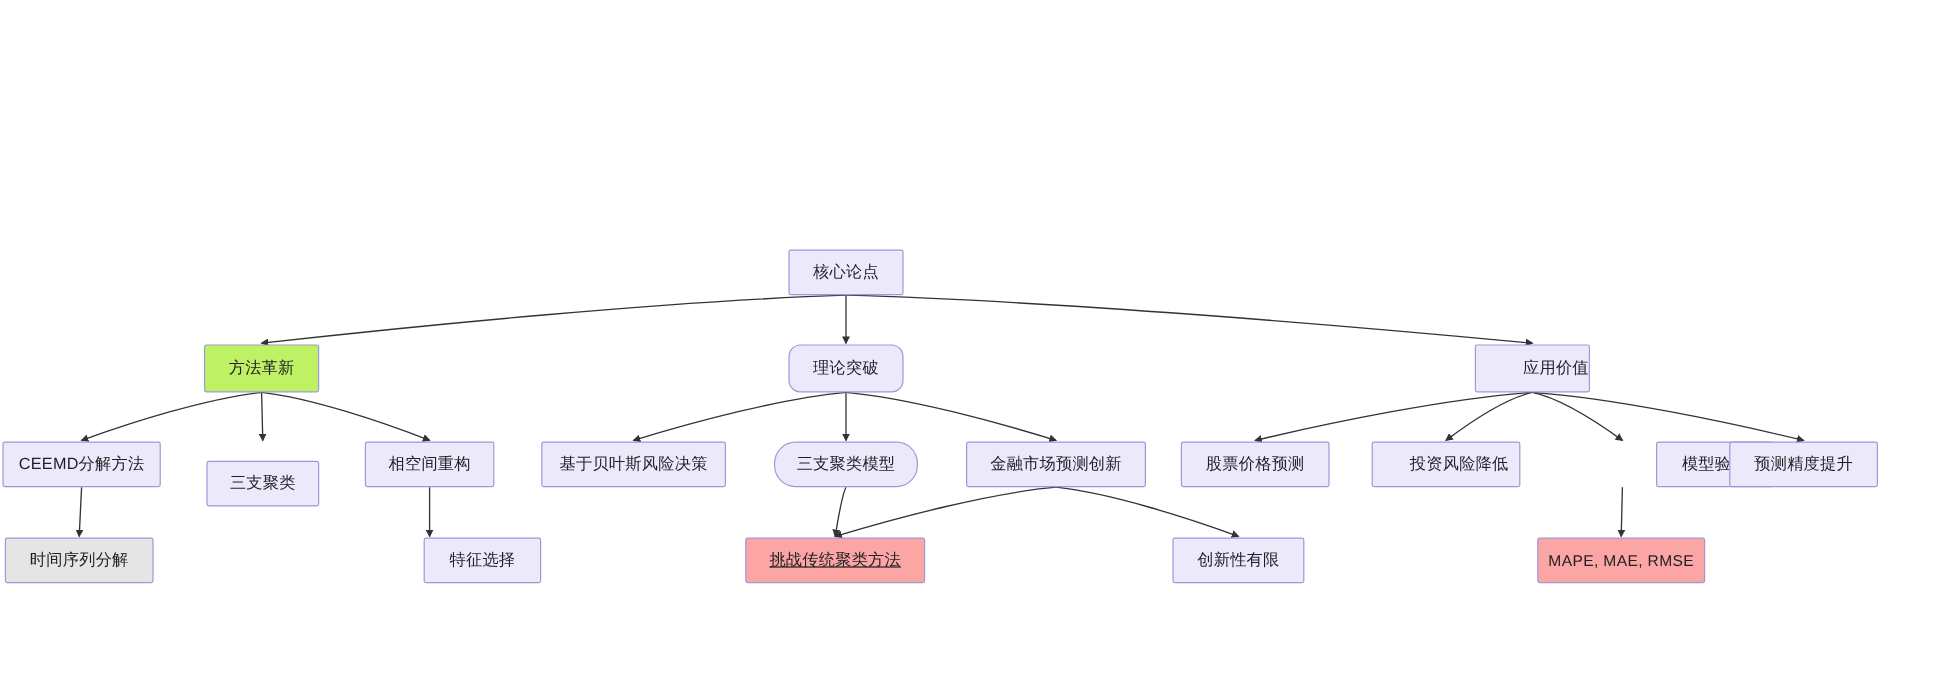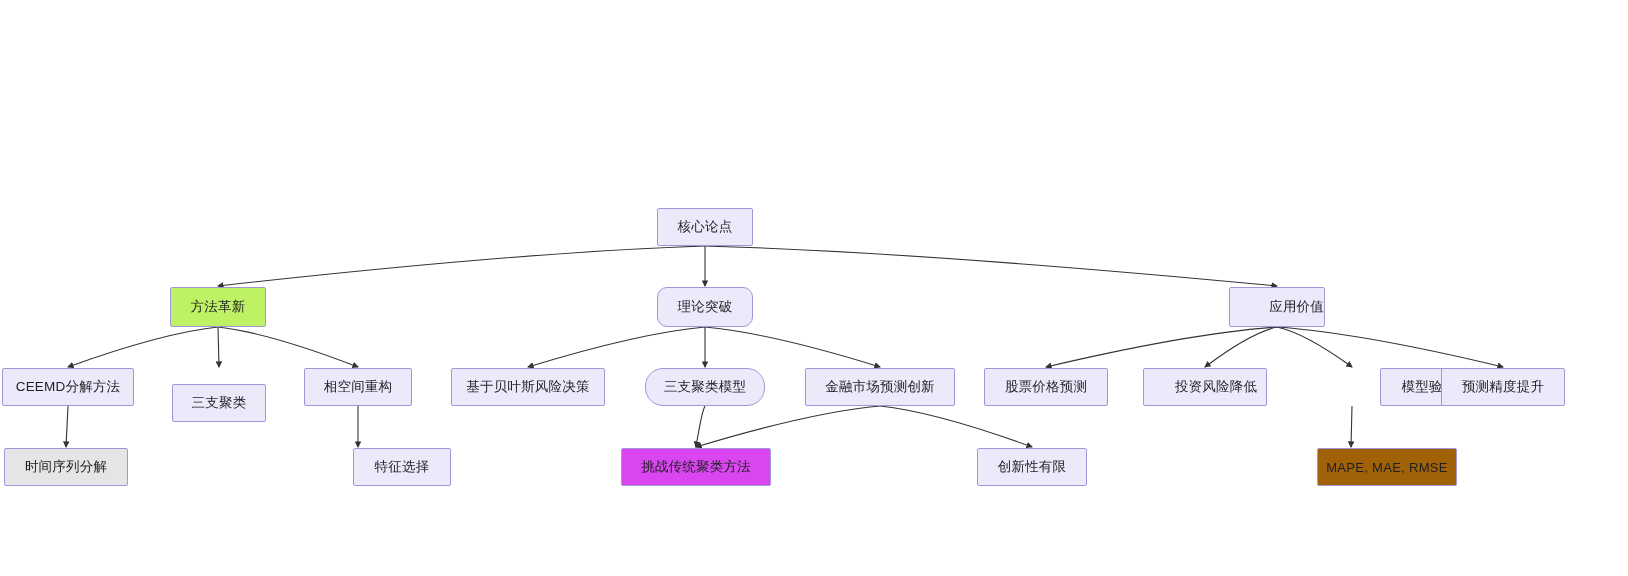--- a/index.html
+++ b/index.html
@@ -103,7 +103,7 @@
       <div class="node" style="left: 309px; top: 448px; width: 98px; height: 38px; background: rgb(236, 234, 250); border-color: rgb(159, 151, 216); margin-left: 44px;">
         <span>特征选择</span>
       </div>
-      <div class="node" style="left: 621px; top: 448px; width: 150px; height: 38px; background: #d946ef; border-color: rgb(159, 151, 216);">
+      <div class="node" style="left: 621px; top: 448px; width: 150px; height: 38px; background: #fca5a5; border-color: rgb(159, 151, 216); text-decoration: underline;">
         <span>挑战传统聚类方法</span>
       </div>
       <div class="node" style="left: 977px; top: 448px; width: 110px; height: 38px; background: rgb(236, 234, 250); border-color: rgb(159, 151, 216);">

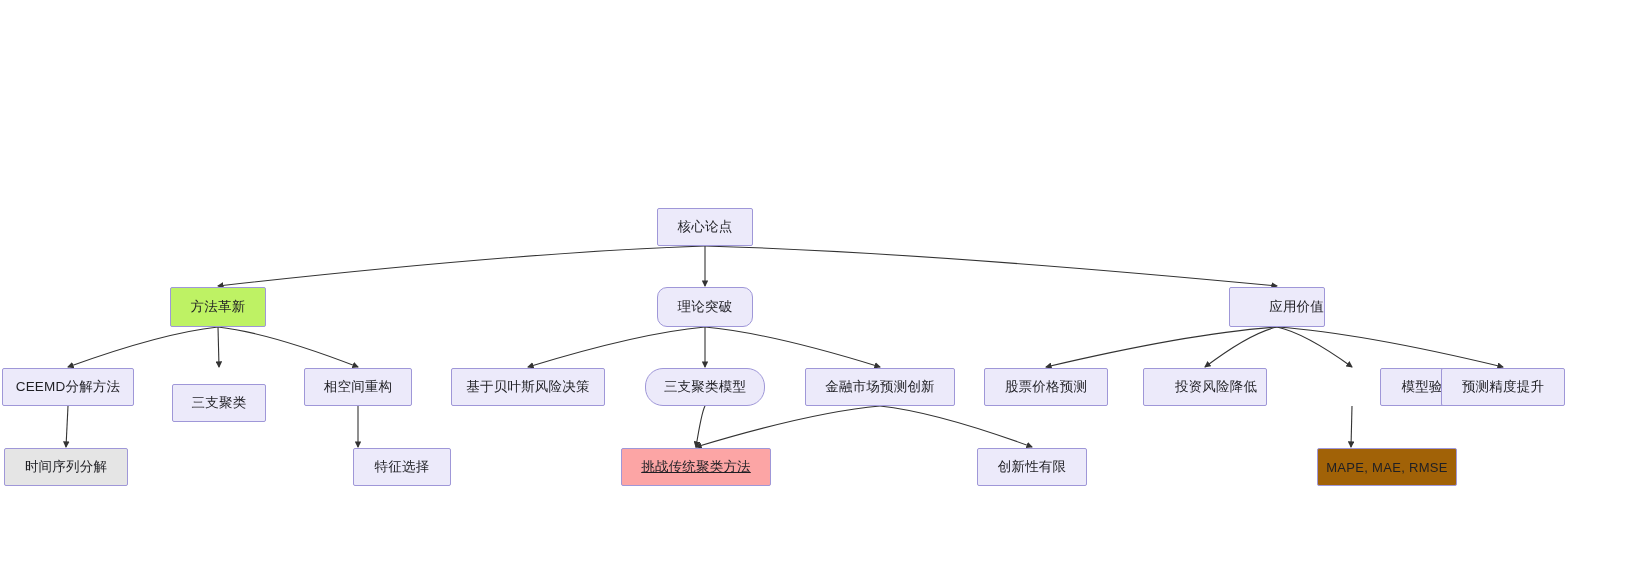--- a/index.html
+++ b/index.html
@@ -109,7 +109,7 @@
       <div class="node" style="left: 977px; top: 448px; width: 110px; height: 38px; background: rgb(236, 234, 250); border-color: rgb(159, 151, 216);">
         <span>创新性有限</span>
       </div>
-      <div class="node latin" style="left: 1281px; top: 448px; width: 140px; height: 38px; background: #a16207; border-color: rgb(159, 151, 216); margin-left: 36px;">
+      <div class="node latin" style="left: 1281px; top: 448px; width: 140px; height: 38px; background: #fca5a5; border-color: rgb(159, 151, 216);">
         <span>MAPE, MAE, RMSE</span>
       </div>
     </div>

